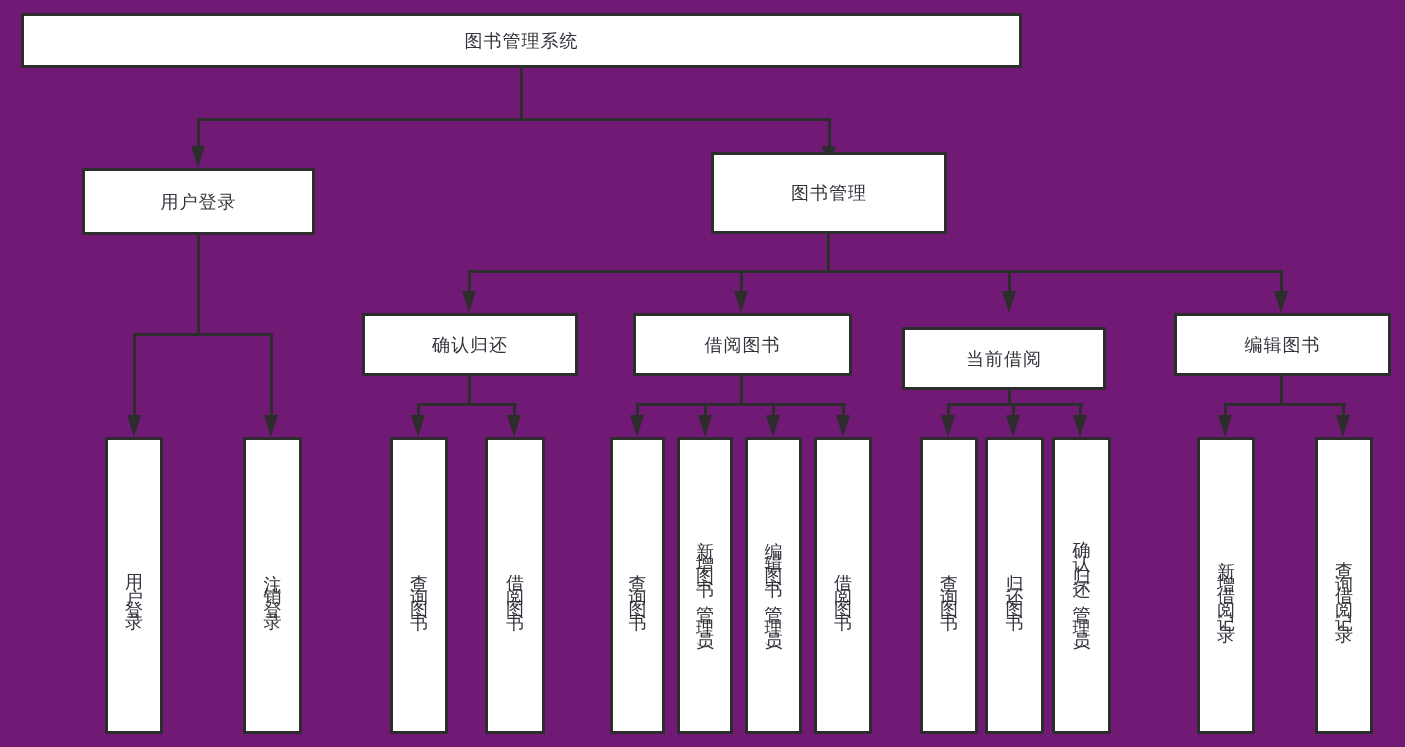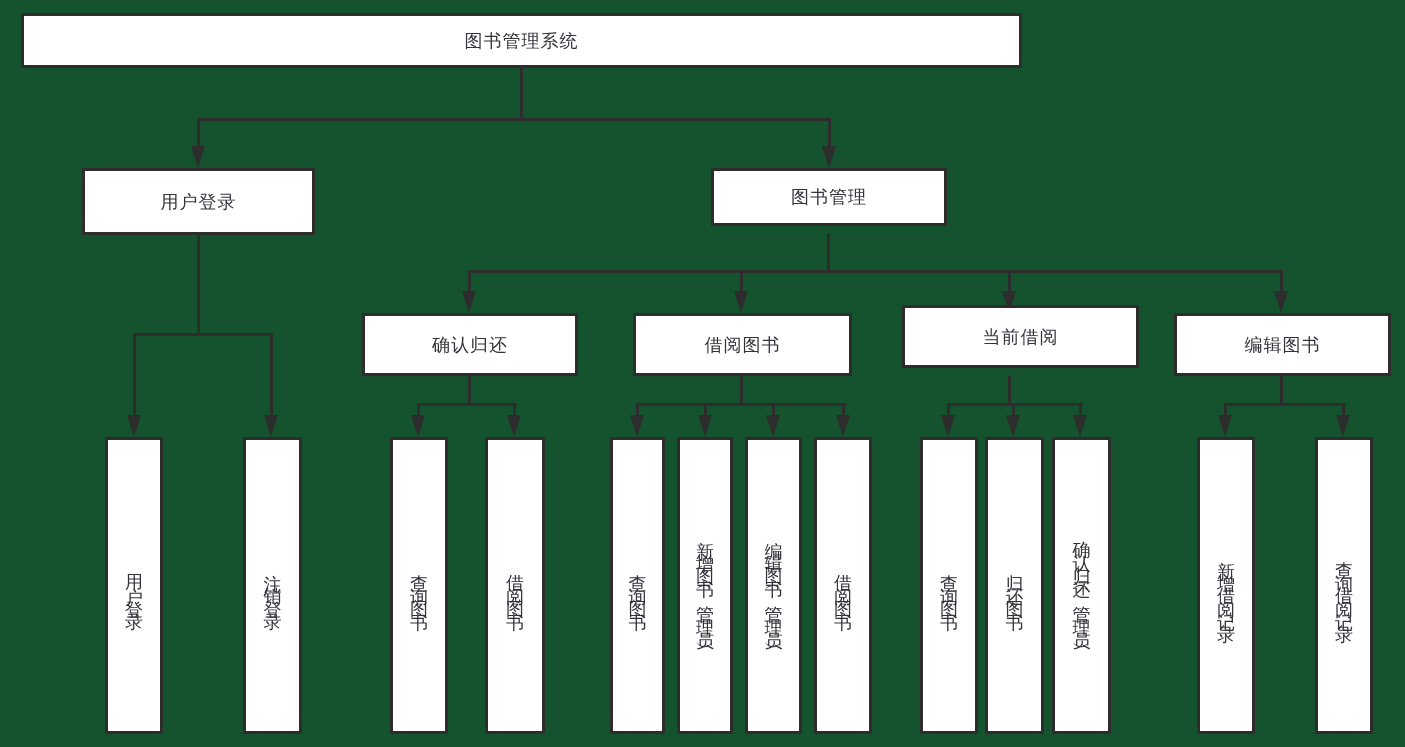--- a/index.html
+++ b/index.html
@@ -4,7 +4,7 @@
 <style>
   html,body { margin:0; padding:0; background:#ffffff; }
   #canvas {
-    position:relative; width:1405px; height:747px; background:#14532d;
+    position:relative; width:1405px; height:747px; background:#701a75;
     font-family:"Liberation Sans","DejaVu Sans",sans-serif;
     color:#32333b; overflow:hidden;
   }

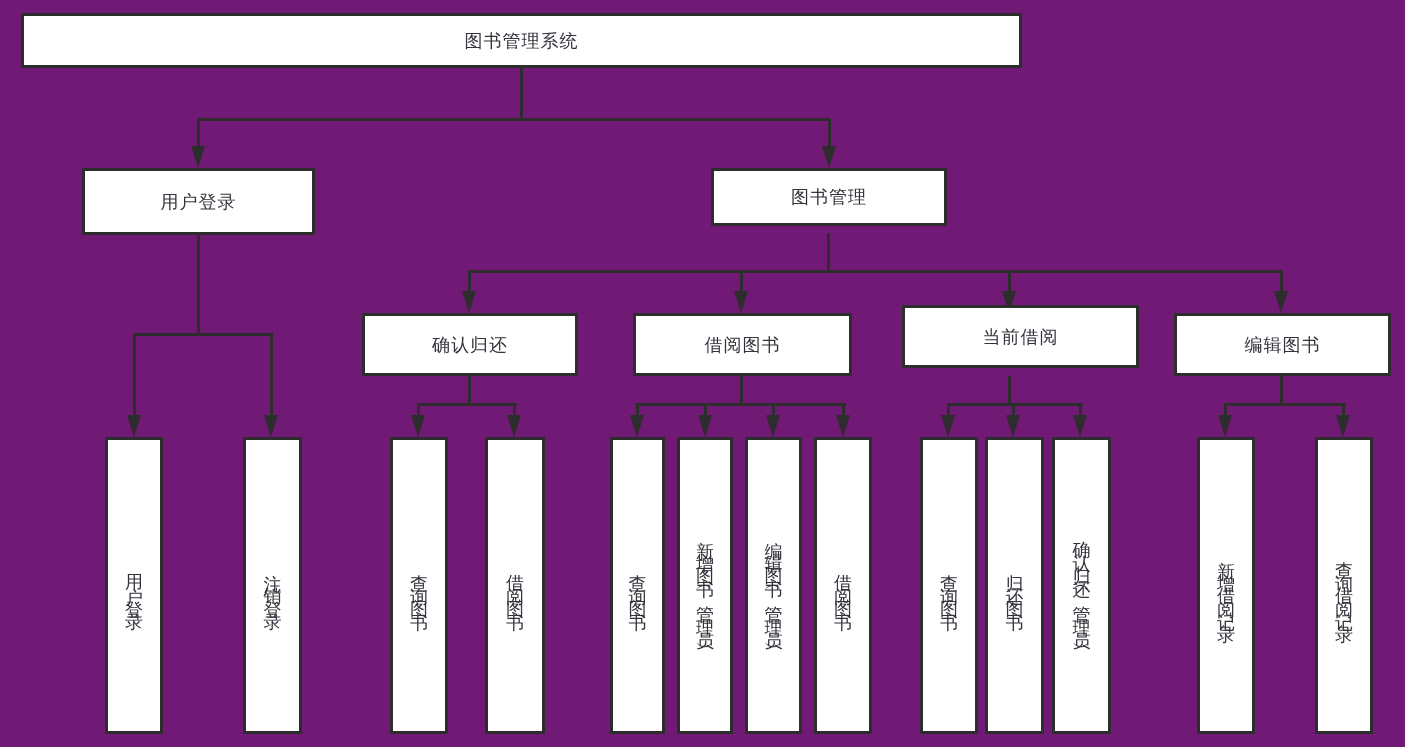--- a/index.html
+++ b/index.html
@@ -44,7 +44,7 @@
     <span>用户登录</span>
   </div>
 
-  <div class="box h" style="left:711px; top:168px; width:236px; height:58px">
+  <div class="box h" style="left:711px; top:152px; width:236px; height:82px">
     <span>图书管理</span>
   </div>
 

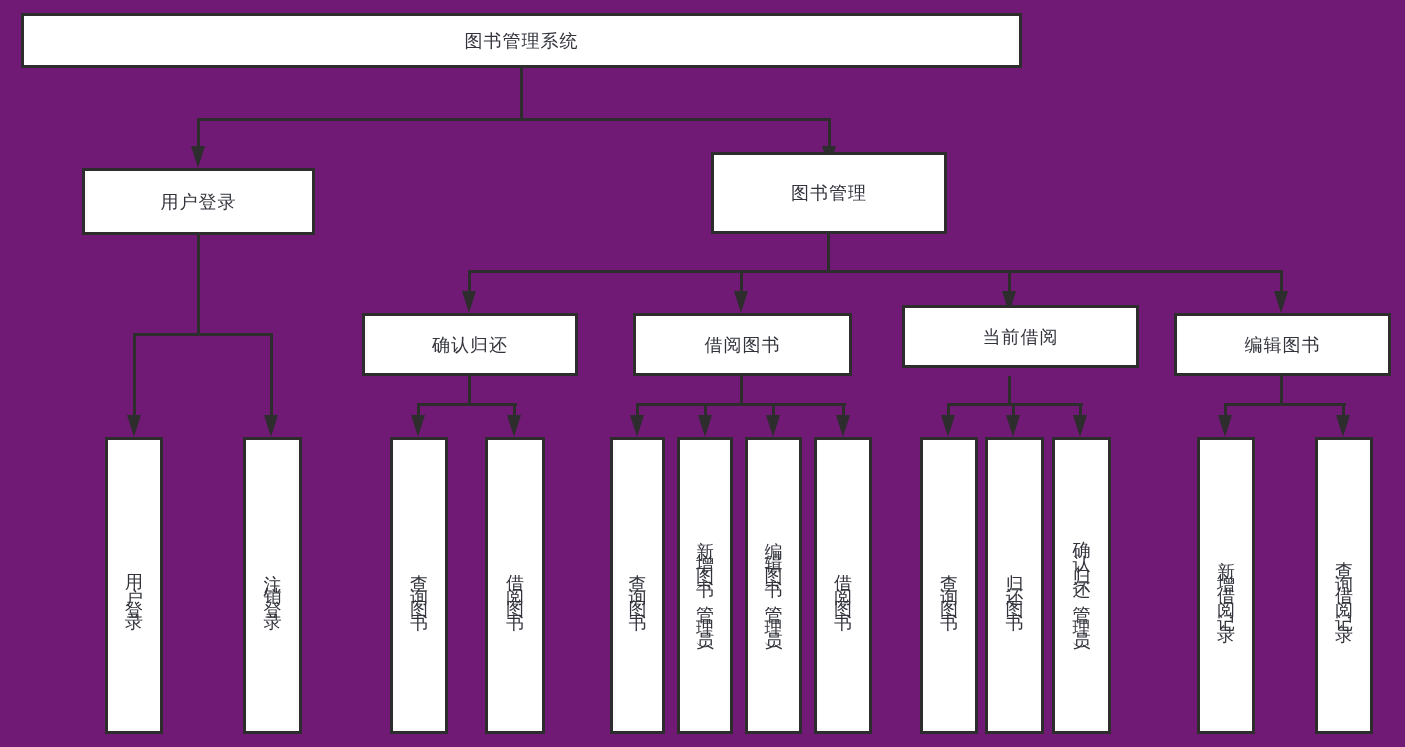--- a/index.html
+++ b/index.html
@@ -56,7 +56,7 @@
     <span>借阅图书</span>
   </div>
 
-  <div class="box h" style="left:902px; top:305px; width:237px; height:63px">
+  <div class="box h" style="left:902px; top:327px; width:204px; height:63px">
     <span>当前借阅</span>
   </div>
 

